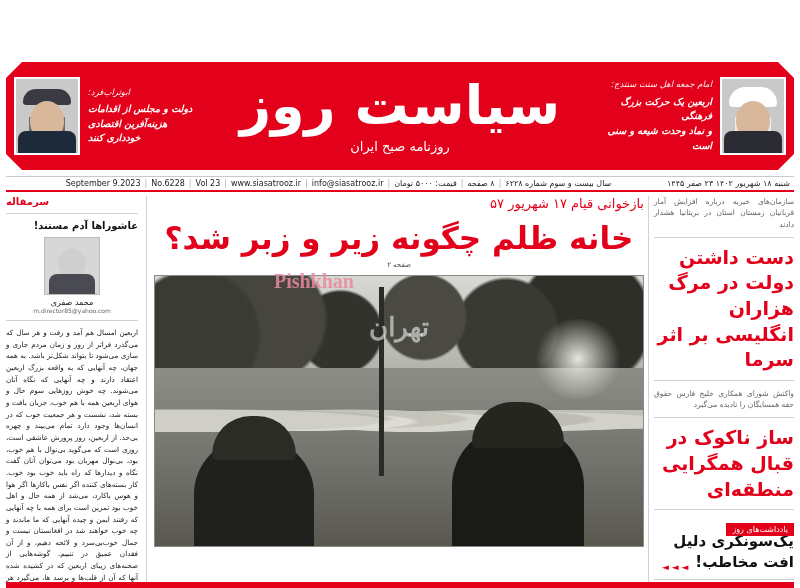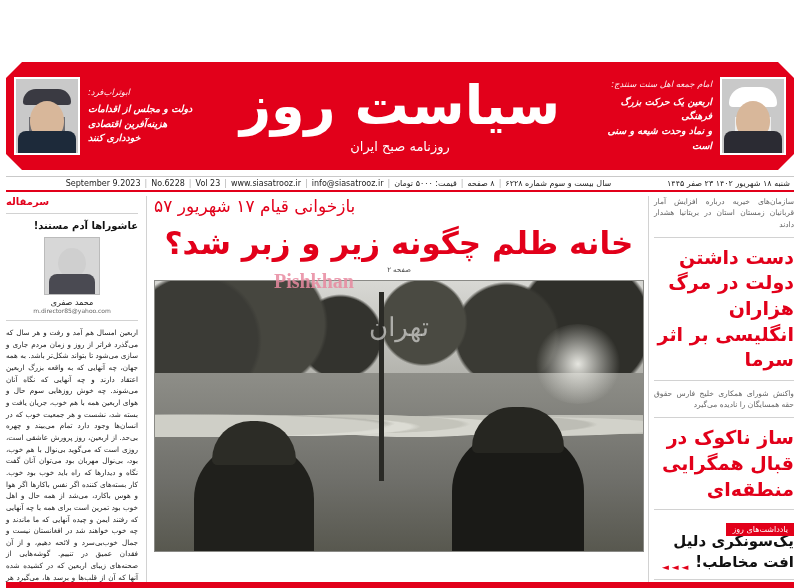--- a/index.html
+++ b/index.html
@@ -95,7 +95,7 @@
   
   .col-mid{position:absolute;right:150px;top:0;width:490px;height:100%;}
   .over-title{
-    font-size:17px;color:#e2001a;text-align:left;margin-bottom:2px;
+    font-size:13px;color:#e2001a;text-align:right;margin-bottom:2px;
   }
   .main-head{
     font-size:31px;font-weight:bold;color:#e2001a;text-align:center;line-height:1.25;

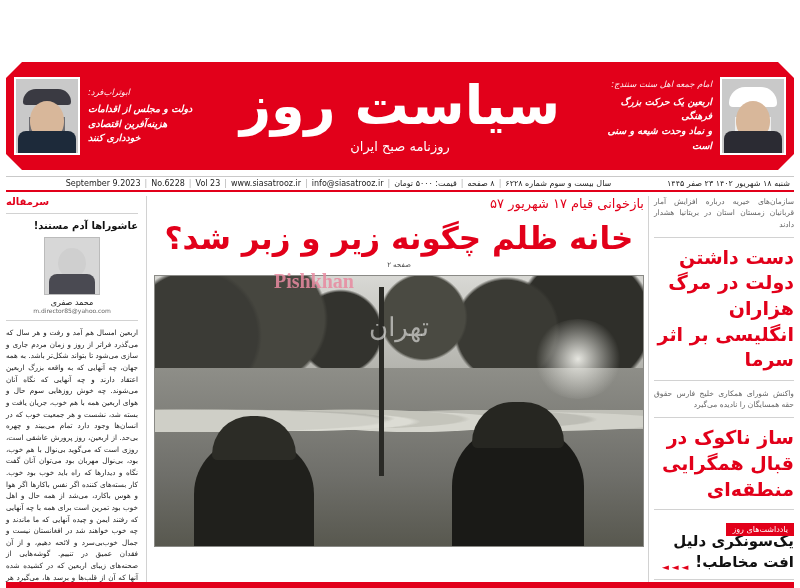--- a/index.html
+++ b/index.html
@@ -140,7 +140,7 @@
   .s2helmet{position:absolute;right:12%;bottom:98px;width:92px;height:46px;background:#262621;border-radius:46px 46px 6px 6px;margin-right:20px;}
   .wm{
     position:absolute;left:50%;top:34%;transform:translate(-50%,-50%);
-    color:rgba(255,255,255,.55);font-size:26px;font-weight:normal;letter-spacing:1px;
+    color:rgba(255,255,255,.55);font-size:26px;font-weight:bold;letter-spacing:1px;
     font-family:"Liberation Serif", serif;
   }
   .wm2{

